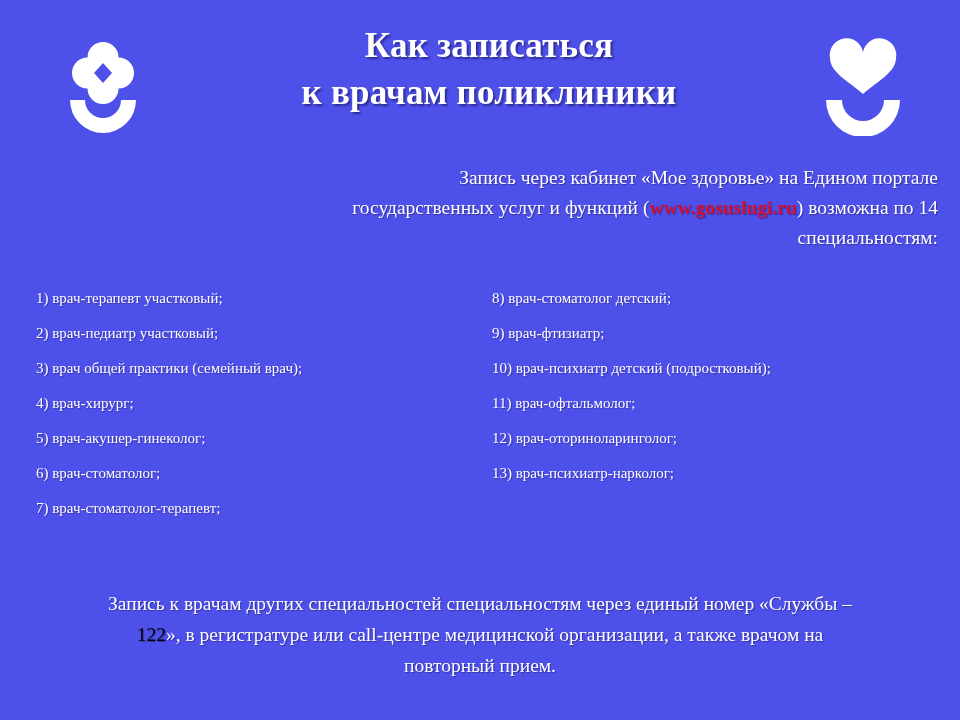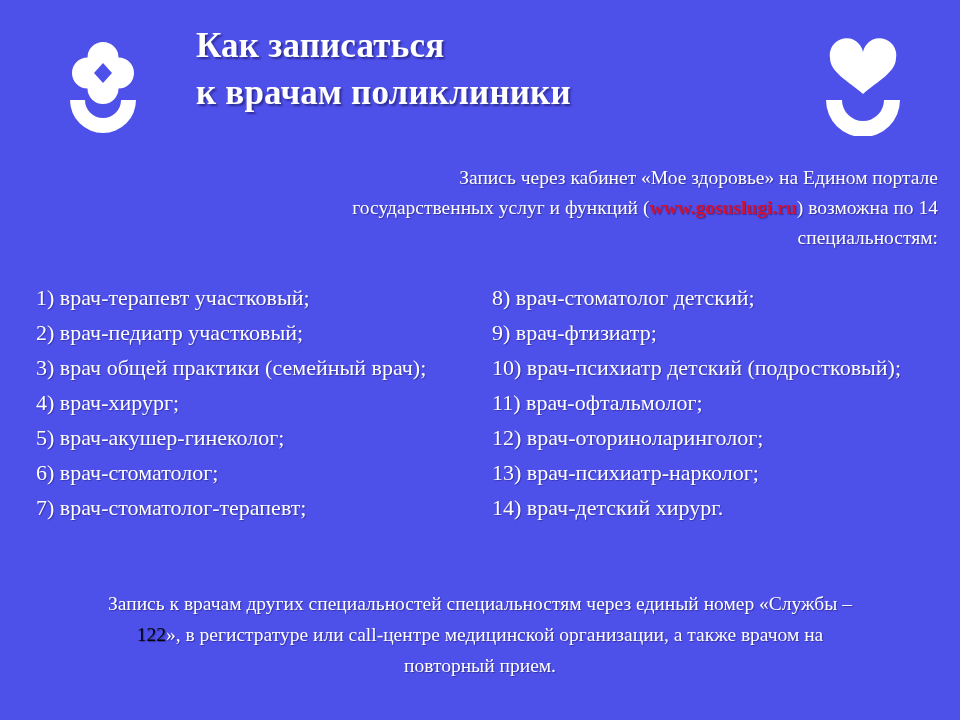--- a/index.html
+++ b/index.html
@@ -35,10 +35,10 @@
 
   .title-block {
     position: absolute;
-    left: 196px;
+    left: 189px;
     top: 22px;
     width: 600px;
-    text-align: left;
+    text-align: center;
   }
   .title-line {
     font-family: "Liberation Serif", "DejaVu Serif", serif;

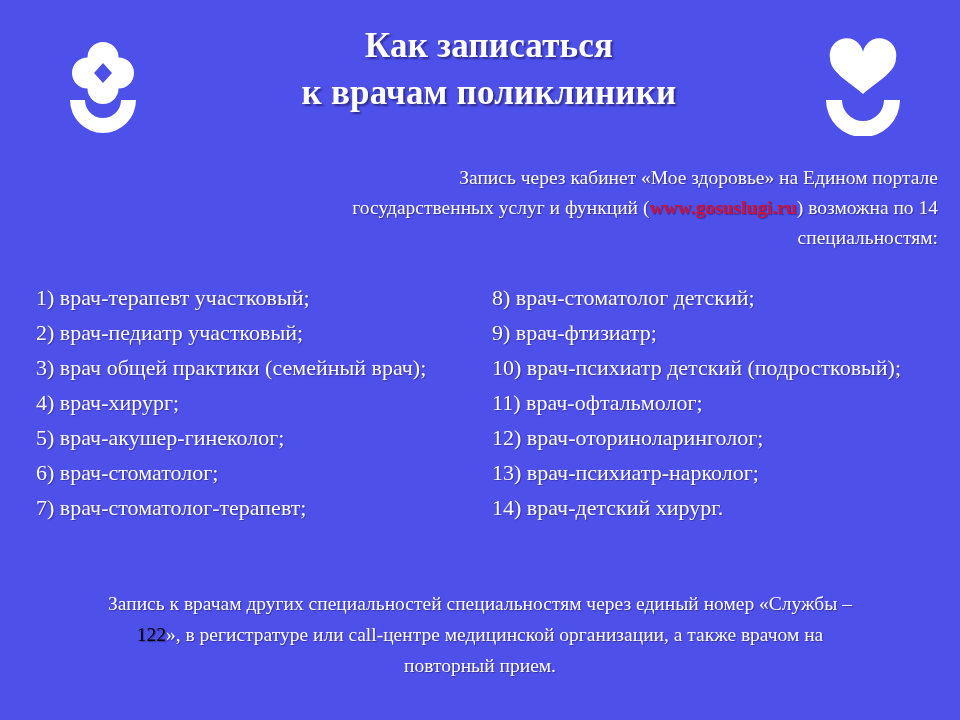--- a/index.html
+++ b/index.html
@@ -96,7 +96,7 @@
   .col-right { left: 492px; width: 455px; }
 
   .list-item {
-    font-size: 22px;
+    font-size: 15px;
     line-height: 20px;
     height: 35px;
     color: #ffffff;

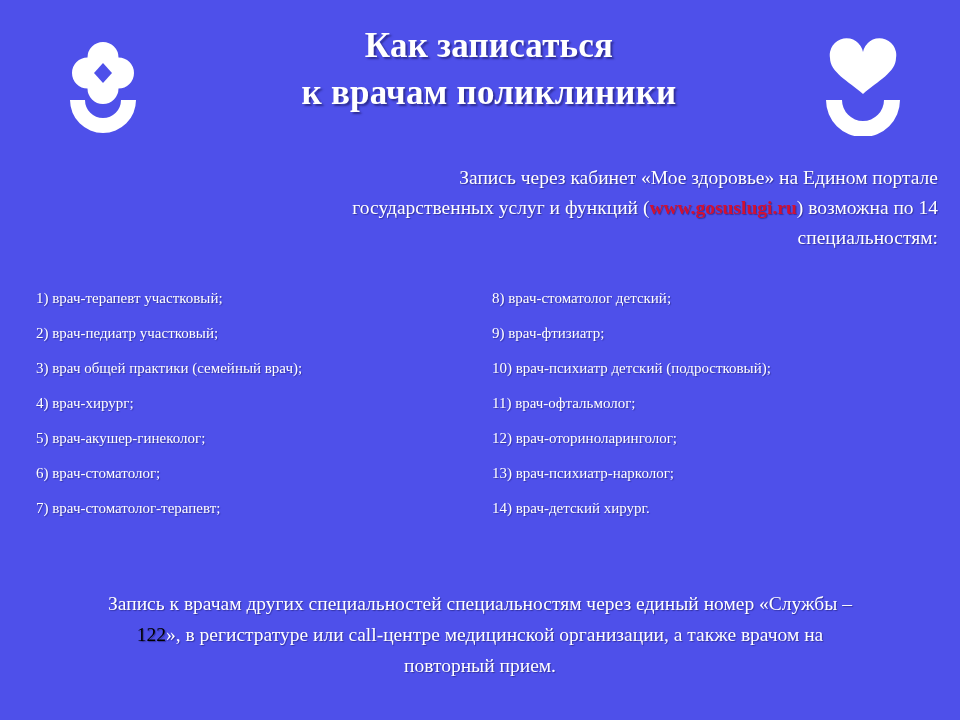--- a/index.html
+++ b/index.html
@@ -188,7 +188,6 @@
       <div class="list-item">11) врач-офтальмолог;</div>
       <div class="list-item">12) врач-оториноларинголог;</div>
       <div class="list-item">13) врач-психиатр-нарколог;</div>
-      <div class="list-item">14) врач-детский хирург.</div>
     </div>
   </div>
 

